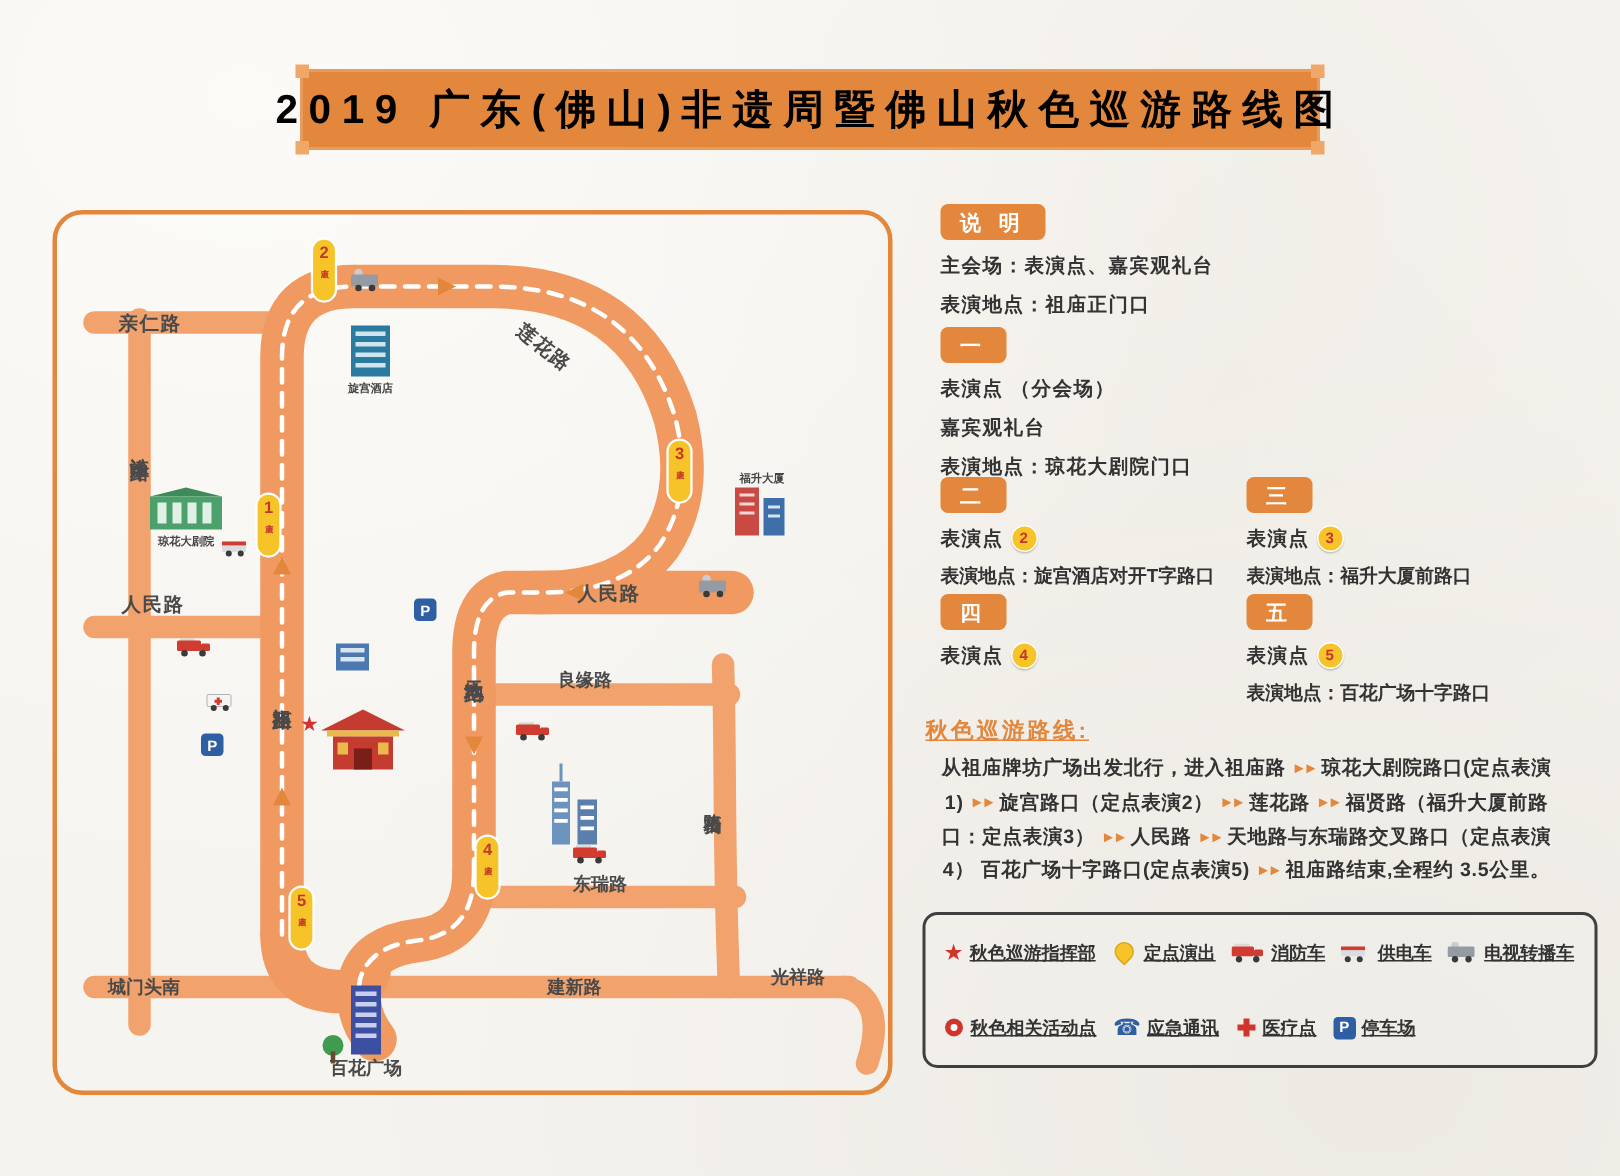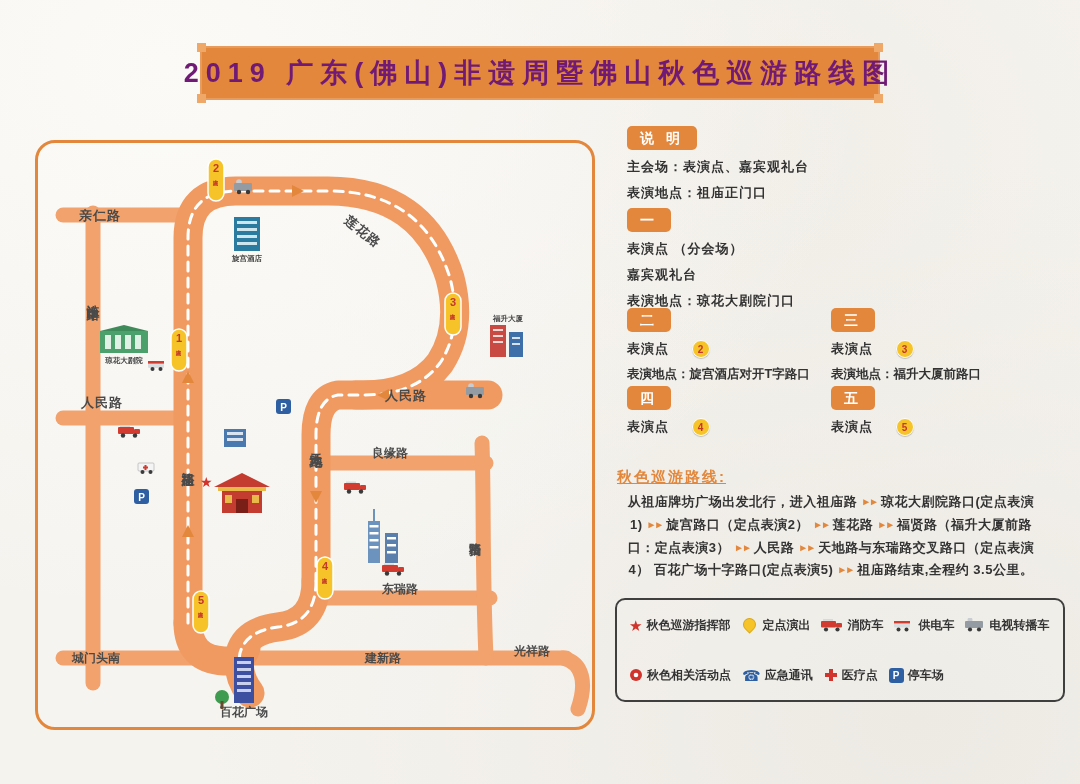--- a/index.html
+++ b/index.html
@@ -24,7 +24,7 @@
   .banner .c-tl{left:-3px;top:-3px}.banner .c-tr{right:-3px;top:-3px}
   .banner .c-bl{left:-3px;bottom:-3px}.banner .c-br{right:-3px;bottom:-3px}
   .banner h1{
-    margin:0;color:#701a75;font-size:27px;font-weight:bold;letter-spacing:7px;white-space:nowrap;
+    margin:0;color:#000000;font-size:27px;font-weight:bold;letter-spacing:7px;white-space:nowrap;
   }
   
   .map-panel{

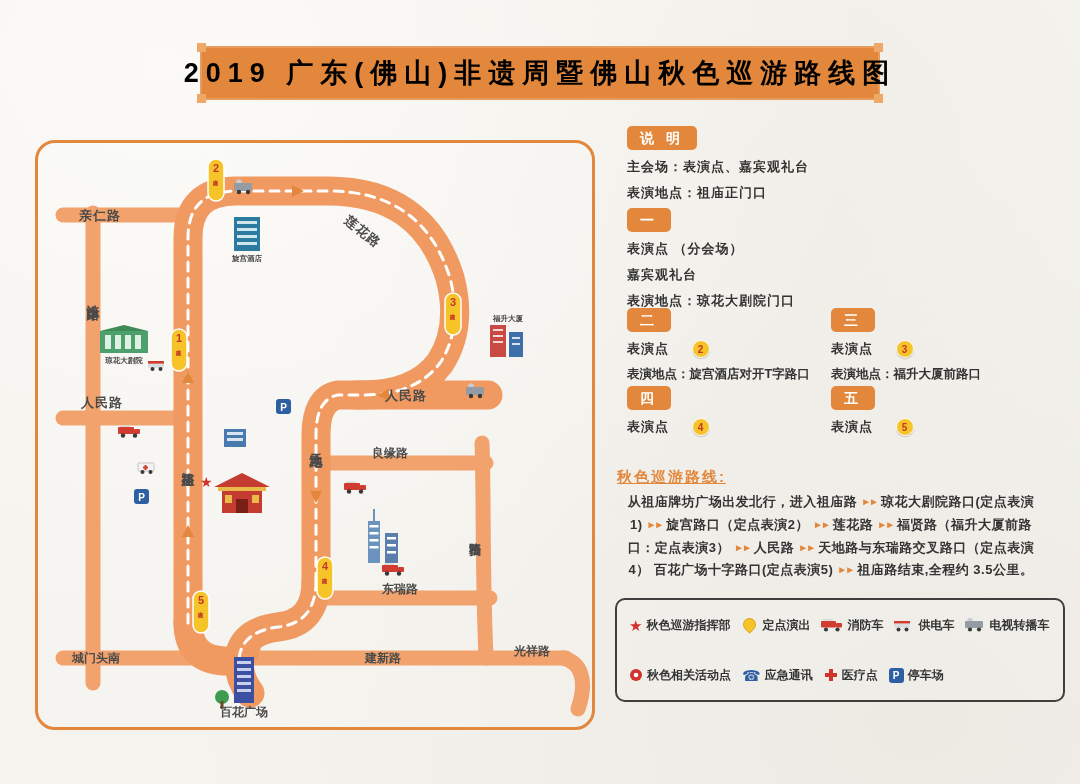--- a/index.html
+++ b/index.html
@@ -45,7 +45,7 @@
   .pin-cap{fill:#C4372C;font-size:5.5px;}
   .wheel{fill:#3a3a3a;}
   
-  .right-col{position:absolute;left:615px;top:124px;width:432px;height:586px;}
+  .right-col{position:absolute;left:615px;top:134px;width:432px;height:586px;}
   .sec{position:absolute;}
   .tab{
     display:inline-block;background:#E2873B;color:#fff;font-weight:bold;font-size:14px;

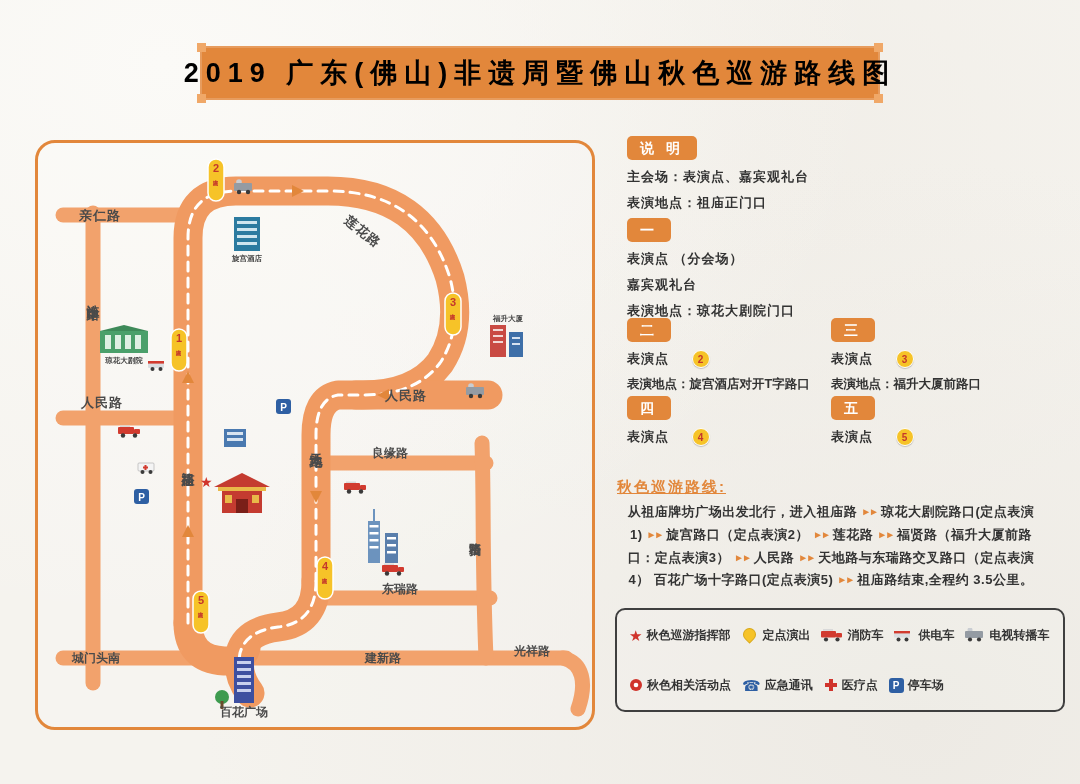--- a/index.html
+++ b/index.html
@@ -53,7 +53,7 @@
   }
   .line{font-size:13px;font-weight:600;color:#333;margin-top:8px;letter-spacing:1px;white-space:nowrap;}
   .line-sm{font-size:12.5px;letter-spacing:0;}
-  .point-line{display:flex;align-items:flex-start;gap:23px;}
+  .point-line{display:flex;align-items:flex-start;gap:5px;}
   .mini-pin{
     display:inline-flex;align-items:center;justify-content:center;
     width:16px;height:16px;background:#F6C328;border:1px solid #fff;border-radius:50%;

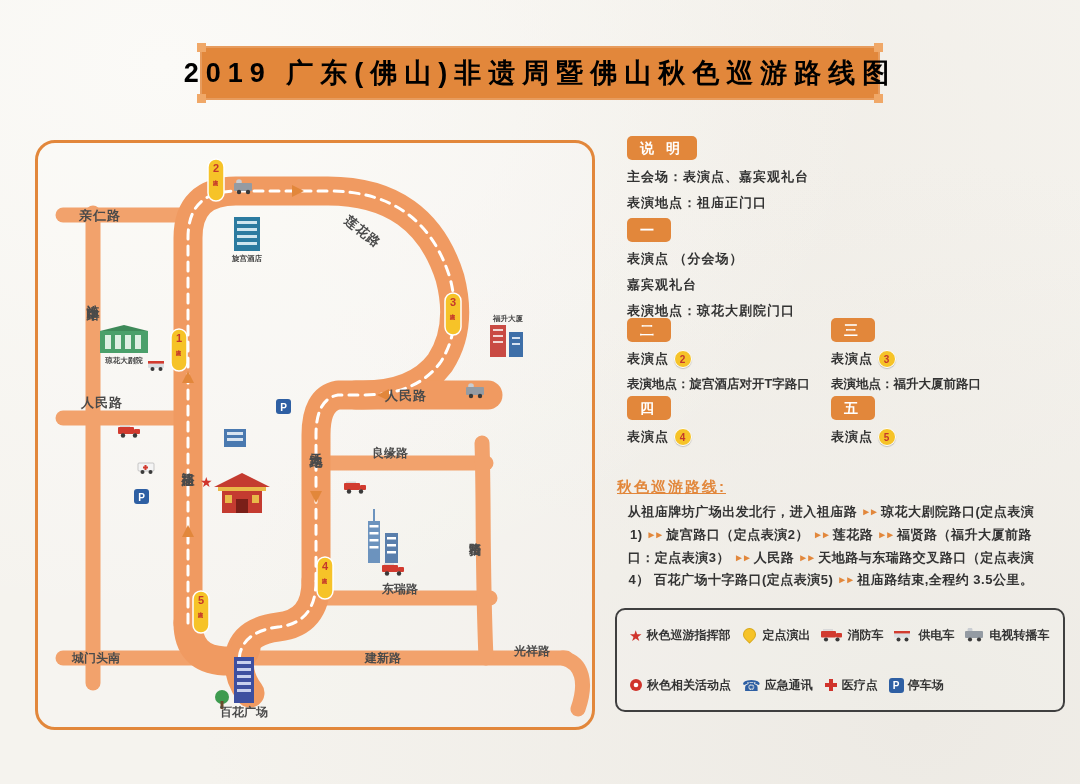--- a/index.html
+++ b/index.html
@@ -353,6 +353,7 @@
         <span>表演点</span>
         <span class="mini-pin">5</span>
       </div>
+      <div class="line line-sm">表演地点：百花广场十字路口</div>
     </div>
 
     <div class="sec" id="sec-route">

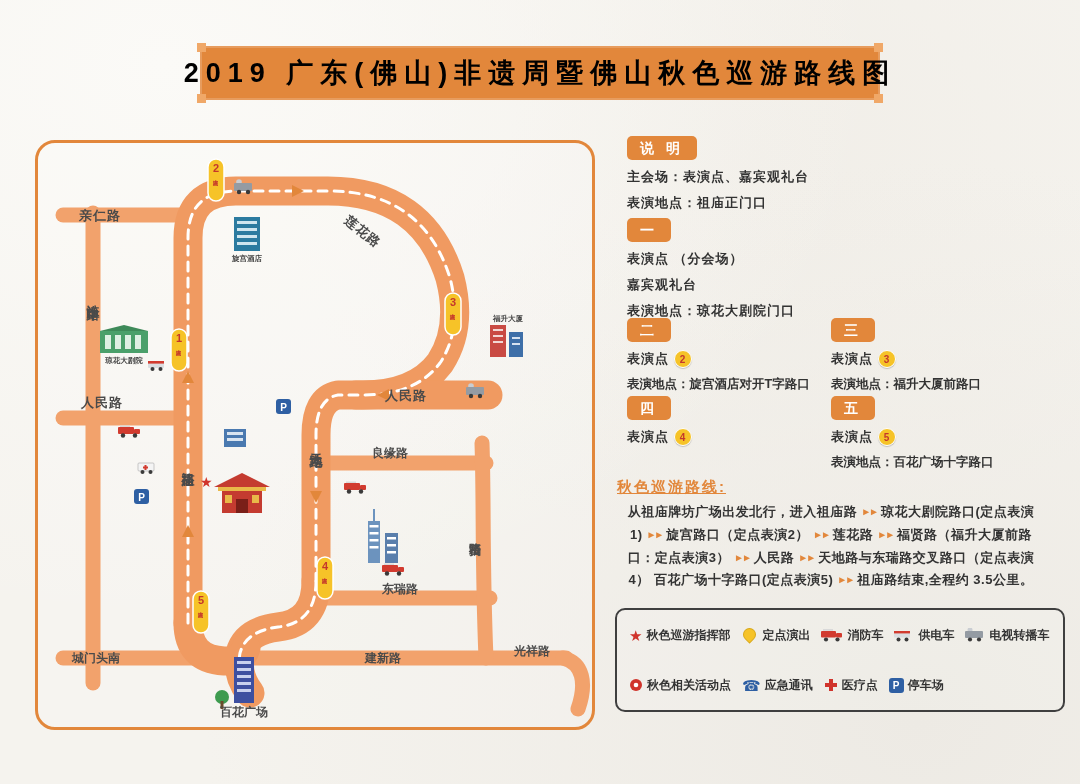--- a/index.html
+++ b/index.html
@@ -77,7 +77,7 @@
   .legend-row{display:flex;align-items:center;gap:11px;height:22px;}
   .legend-row + .legend-row{margin-top:28px;}
   .legend-item{display:flex;align-items:center;gap:4px;white-space:nowrap;}
-  .legend-item .lbl{font-size:12px;font-weight:bold;color:#333;}
+  .legend-item .lbl{font-size:12px;font-weight:bold;color:#333;text-decoration:underline;}
   .glyph-red{color:#D0342C;font-size:15px;line-height:1;}
   .glyph-blue{color:#2E5FA3;font-size:15px;line-height:1;}
   .pin-shape{

